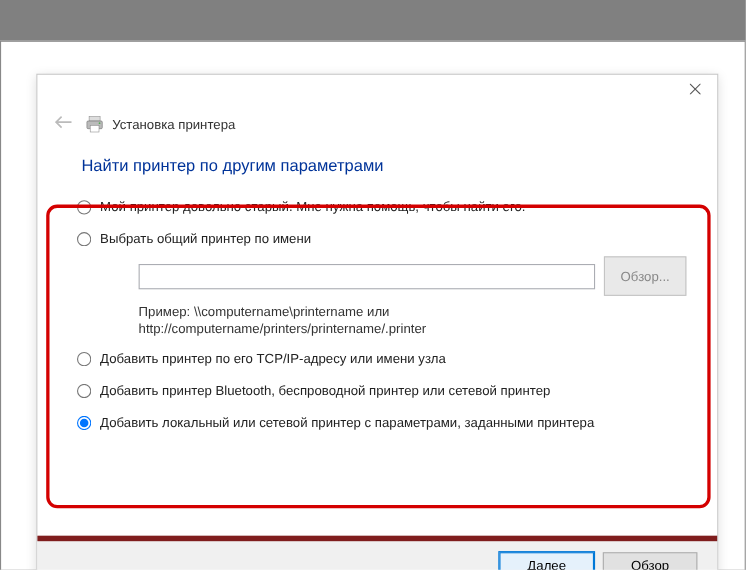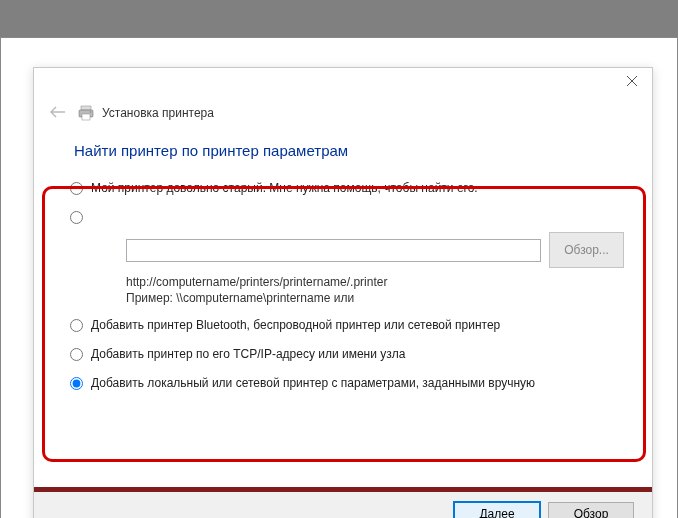--- a/index.html
+++ b/index.html
@@ -188,7 +188,7 @@
       <span class="header-text">Установка принтера</span>
     </div>
 
-    <div class="heading">Найти принтер по принтер параметрам</div>
+    <div class="heading">Найти принтер по другим параметрами</div>
 
     <div class="options">
 

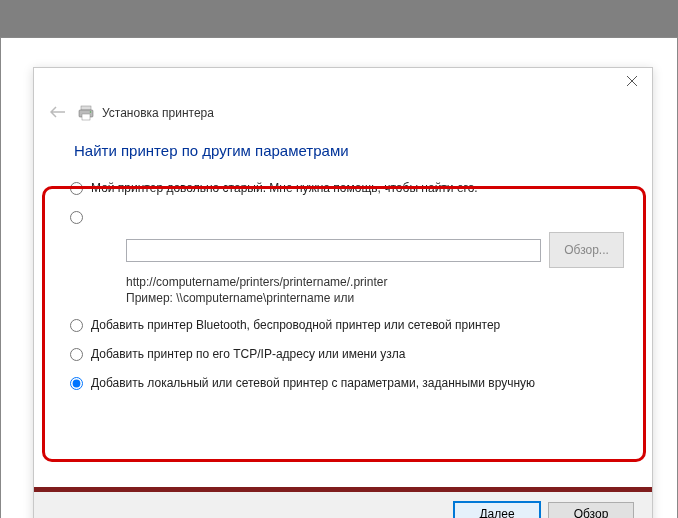--- a/index.html
+++ b/index.html
@@ -199,6 +199,7 @@
 
       <label class="opt">
         <input type="radio" name="m" style="">
+        <span class="opt-label">Выбрать общий принтер по имени</span>
       </label>
 
       <div class="shared-sub">

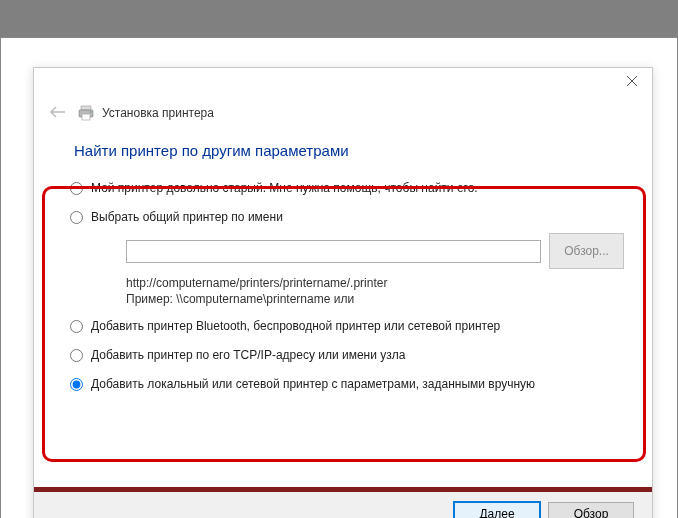--- a/index.html
+++ b/index.html
@@ -208,8 +208,8 @@
           <button class="browse-btn" disabled="">Обзор...</button>
         </div>
         <div class="example">
+          <div>Пример: \\computername\printername или</div>
           <div>http://computername/printers/printername/.printer</div>
-          <div>Пример: \\computername\printername или</div>
         </div>
       </div>
 

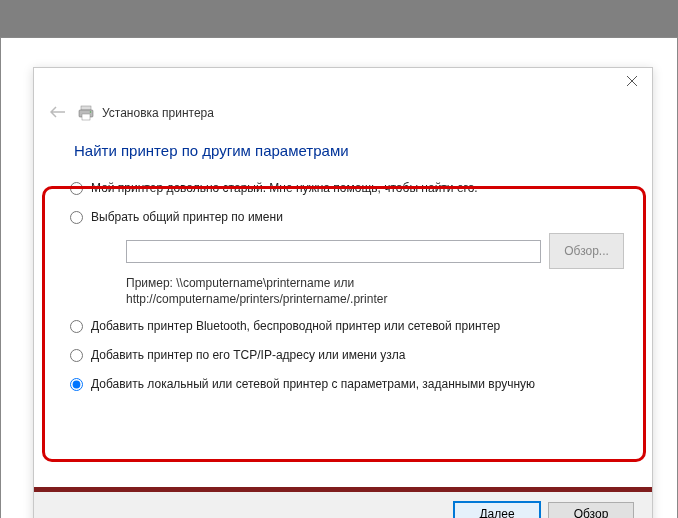--- a/index.html
+++ b/index.html
@@ -215,12 +215,12 @@
 
       <label class="opt">
         <input type="radio" name="m" style="">
+        <span class="opt-label">Добавить принтер по его TCP/IP-адресу или имени узла</span>
+      </label>
+
+      <label class="opt">
+        <input type="radio" name="m" style="">
         <span class="opt-label">Добавить принтер Bluetooth, беспроводной принтер или сетевой принтер</span>
-      </label>
-
-      <label class="opt">
-        <input type="radio" name="m" style="">
-        <span class="opt-label">Добавить принтер по его TCP/IP-адресу или имени узла</span>
       </label>
 
       <label class="opt">

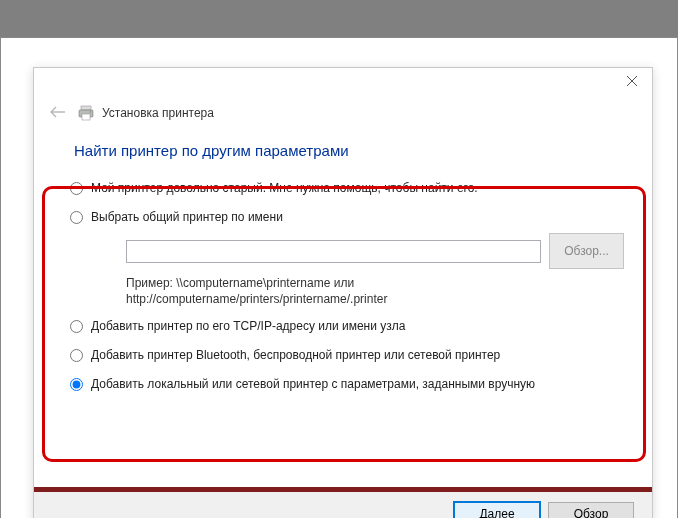--- a/index.html
+++ b/index.html
@@ -225,7 +225,7 @@
 
       <label class="opt">
         <input type="radio" name="m" checked="" style="">
-        <span class="opt-label">Добавить локальный или сетевой принтер с параметрами, заданными вручную</span>
+        <span class="opt-label">Добавить локальный или сетевой принтер с параметрами, заданными принтера</span>
       </label>
 
     </div>

